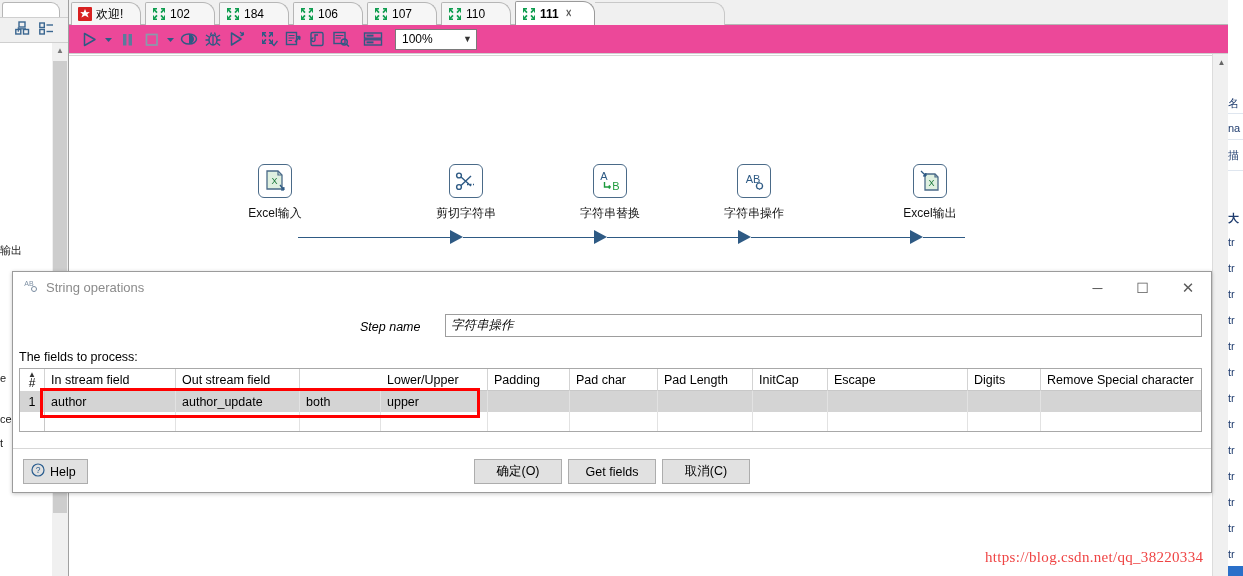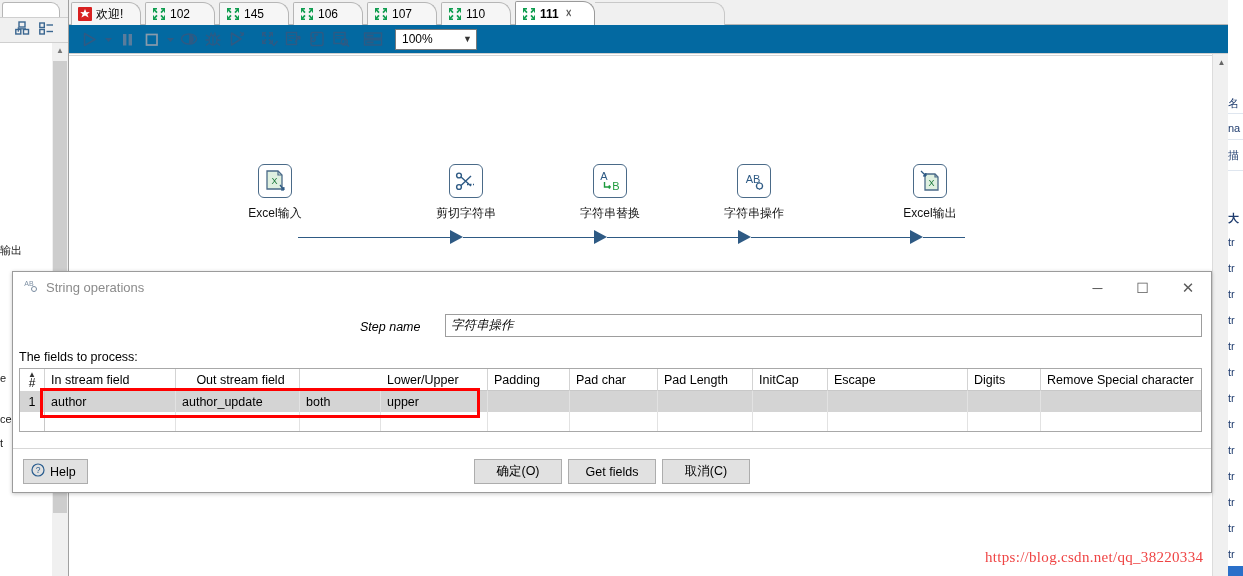--- a/index.html
+++ b/index.html
@@ -334,7 +334,7 @@
               </g>
             </svg>
         </span>
-        <span class="tlabel">145</span>
+        <span class="tlabel">184</span>
       </div>
 
       <div class="tab" style="left:224px; width:70px;">

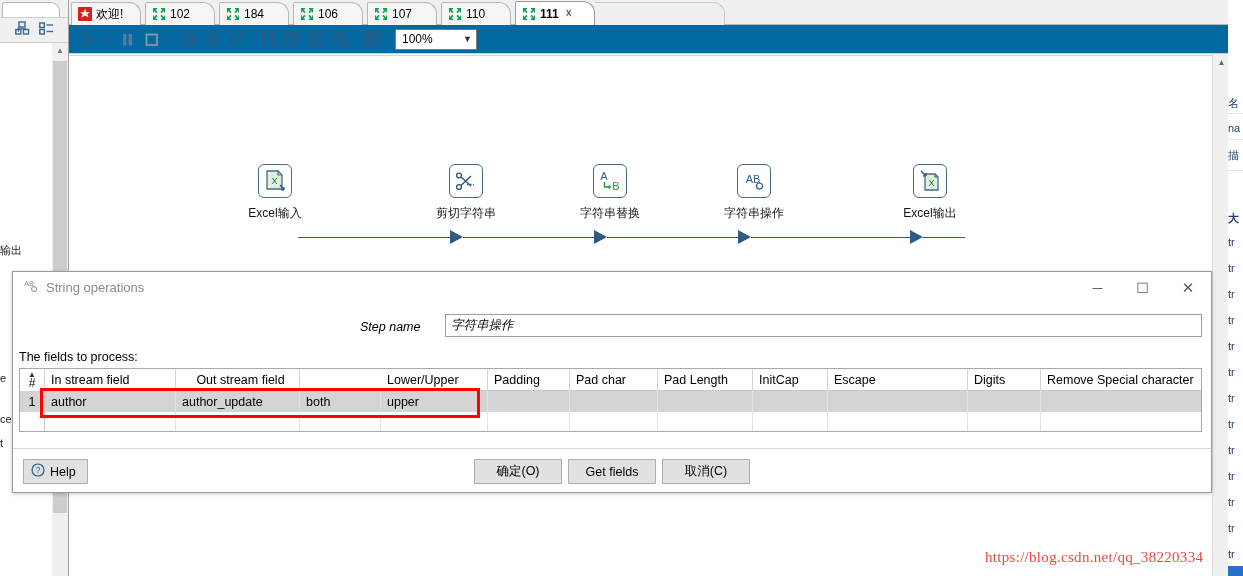--- a/index.html
+++ b/index.html
@@ -94,7 +94,7 @@
   
   .toolbar {
     position: absolute; left: 0; top: 25px; width: 1162px; height: 29px;
-    background: #0369a1; border-bottom: 1px solid #cfcfcf;
+    background: #ec4899; border-bottom: 1px solid #cfcfcf;
     display: flex; align-items: center; padding-left: 8px; gap: 0px;
   }
   .tb {

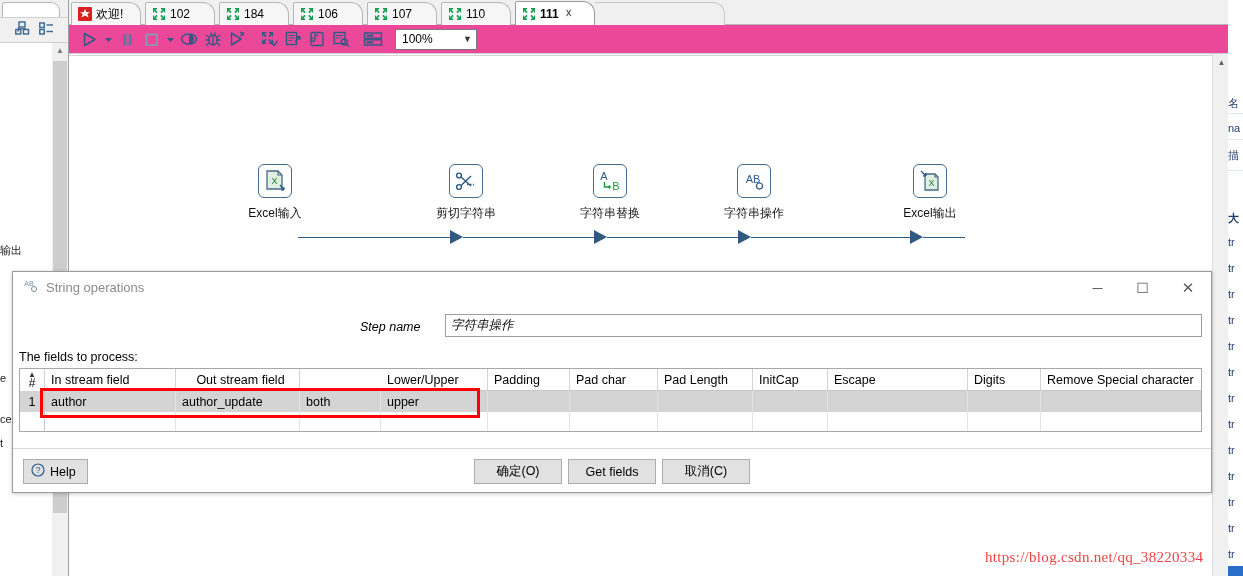--- a/index.html
+++ b/index.html
@@ -637,7 +637,7 @@
         <div class="gh" style="flex-basis:131px;">
             <span>In stream field</span>
           </div>
-        <div class="gh" style="flex-basis:124px;justify-content:center;">
+        <div class="gh" style="flex-basis:124px;">
             <span>Out stream field</span>
           </div>
         <div class="gh" style="flex-basis:81px;margin-top:25px;">

